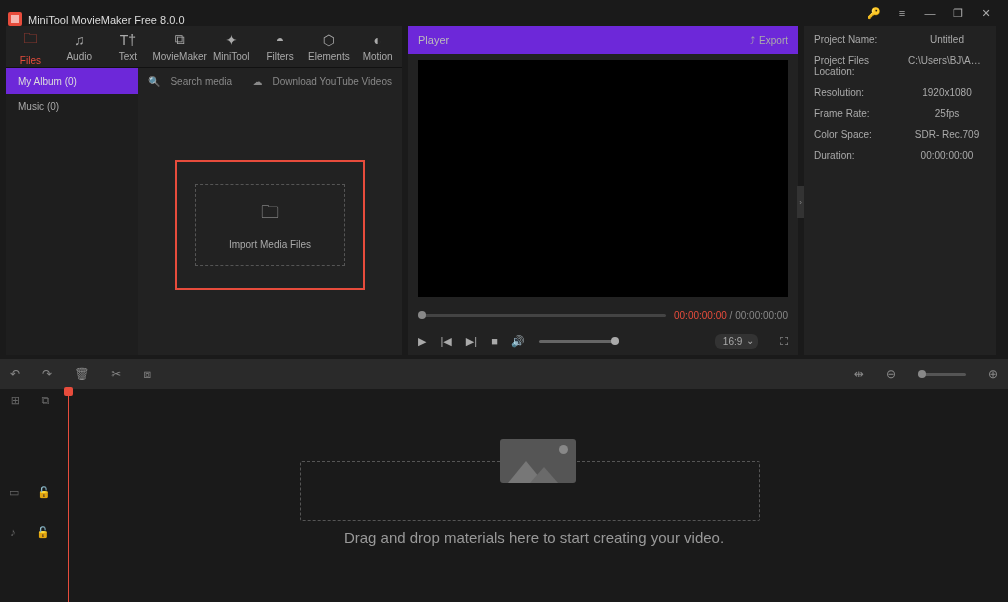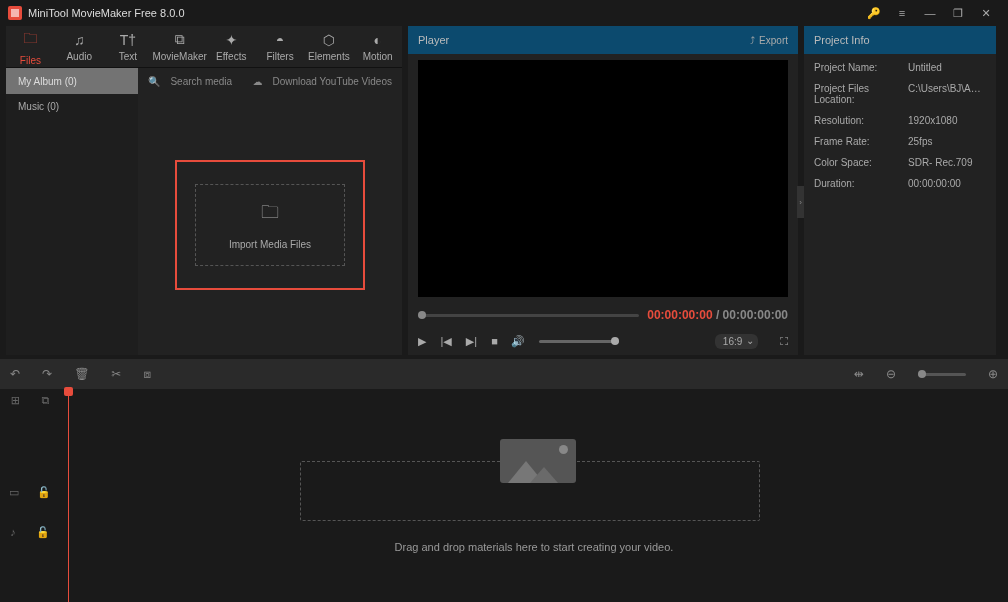--- a/index.html
+++ b/index.html
@@ -4,7 +4,7 @@
 <style>
 * { margin: 0; padding: 0; box-sizing: border-box; font-family: Arial, sans-serif; }
 body { background: #1a1a1a; width: 1008px; height: 602px; overflow: hidden; color: #bbb; font-size: 11px; }
-.titlebar { height: 26px; background: #1a1a1a; display: flex; align-items: center; padding: 0 8px; }
+.titlebar { height: 26px; background: #1a1a1a; display: flex; align-items: flex-end; padding: 0 8px; }
 .titlebar .logo { width: 14px; height: 14px; background: #e74c3c; border-radius: 2px; margin-right: 6px; display: flex; align-items: center; justify-content: center; }
 .titlebar .title { color: #ddd; font-size: 11px; flex: 1; }
 .titlebar .tb-icon { width: 28px; height: 26px; display: flex; align-items: center; justify-content: center; cursor: pointer; color: #aaa; }

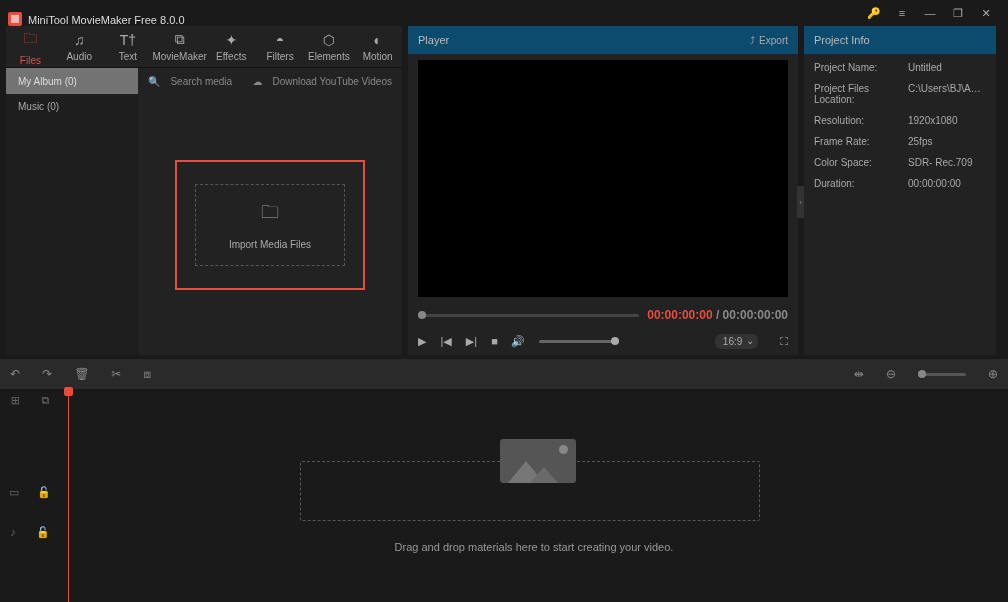--- a/index.html
+++ b/index.html
@@ -22,7 +22,7 @@
 .import-box { border: 2px solid #e74c3c; width: 190px; height: 130px; display: flex; align-items: center; justify-content: center; }
 .import-inner { border: 1px dashed #555; width: 150px; height: 82px; display: flex; flex-direction: column; align-items: center; justify-content: center; gap: 10px; color: #aaa; font-size: 10px; cursor: pointer; }
 .player-panel { width: 390px; background: #222; display: flex; flex-direction: column; }
-.panel-header { height: 28px; display: flex; align-items: center; padding: 0 10px; font-size: 11px; color: #bbb; background: #0c4a6e; }
+.panel-header { height: 28px; display: flex; align-items: center; padding: 0 10px; font-size: 11px; color: #bbb; background: #6d28d9; }
 .panel-header .spacer { flex: 1; }
 .export-btn { display: flex; align-items: center; gap: 4px; cursor: pointer; color: #aaa; font-size: 10px; }
 .preview { flex: 1; margin: 6px 10px; background: #000; }

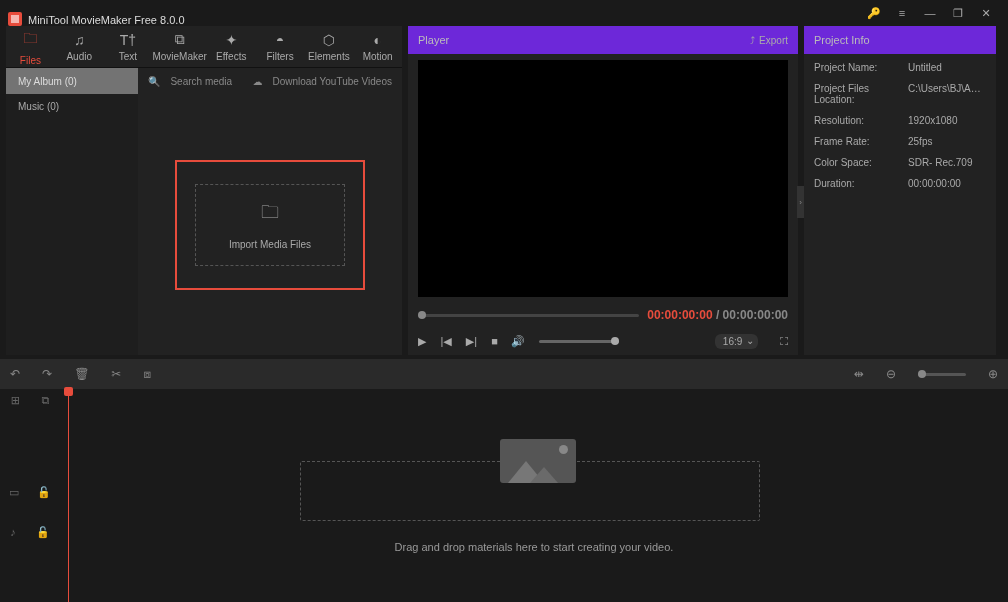--- a/index.html
+++ b/index.html
@@ -173,9 +173,6 @@
 
   <div class="info-panel">
     <div class="collapse-tab">›</div>
-    <div class="panel-header">
-      <span>Project Info</span>
-    </div>
     <div class="info-body">
       <div class="info-row">
           <span class="info-label">Project Name:</span>

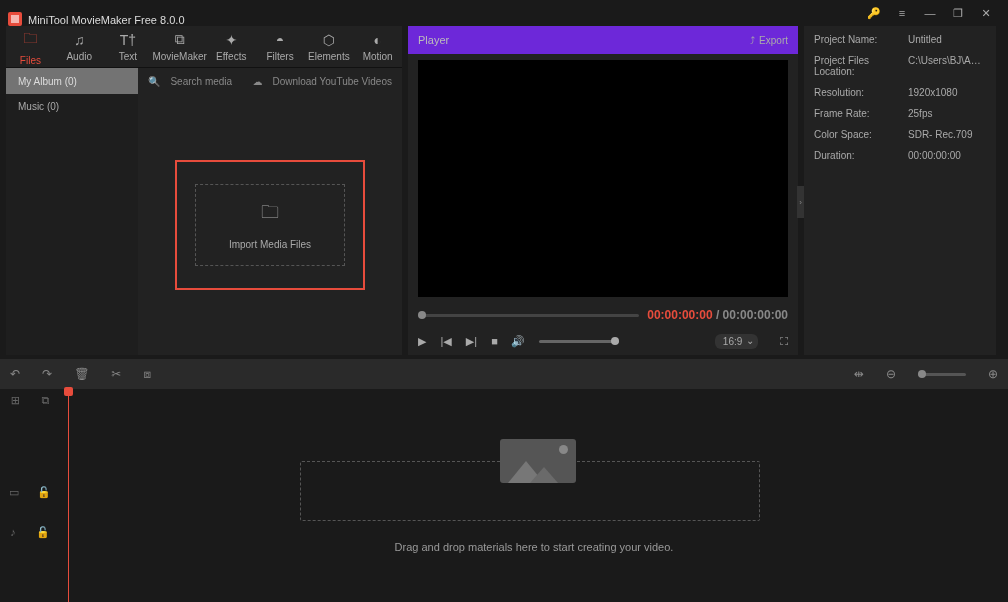--- a/index.html
+++ b/index.html
@@ -42,7 +42,7 @@
 .info-body { padding: 8px 10px; display: flex; flex-direction: column; gap: 10px; font-size: 10px; }
 .info-row { display: flex; }
 .info-label { width: 94px; color: #aaa; }
-.info-value { color: #aaa; flex: 1; overflow: hidden; text-overflow: ellipsis; white-space: nowrap; }
+.info-value { color: #aaa; flex: 1; overflow: hidden; text-overflow: ellipsis; white-space: nowrap; text-align: center; }
 .collapse-tab { position: absolute; left: -7px; top: 160px; width: 7px; height: 32px; background: #333; display: flex; align-items: center; justify-content: center; font-size: 8px; color: #888; cursor: pointer; }
 .timeline-toolbar { height: 30px; background: #2a2a2a; display: flex; align-items: center; padding: 0 10px; gap: 22px; margin-top: 4px; }
 .tt-icon { color: #888; cursor: pointer; font-size: 12px; }

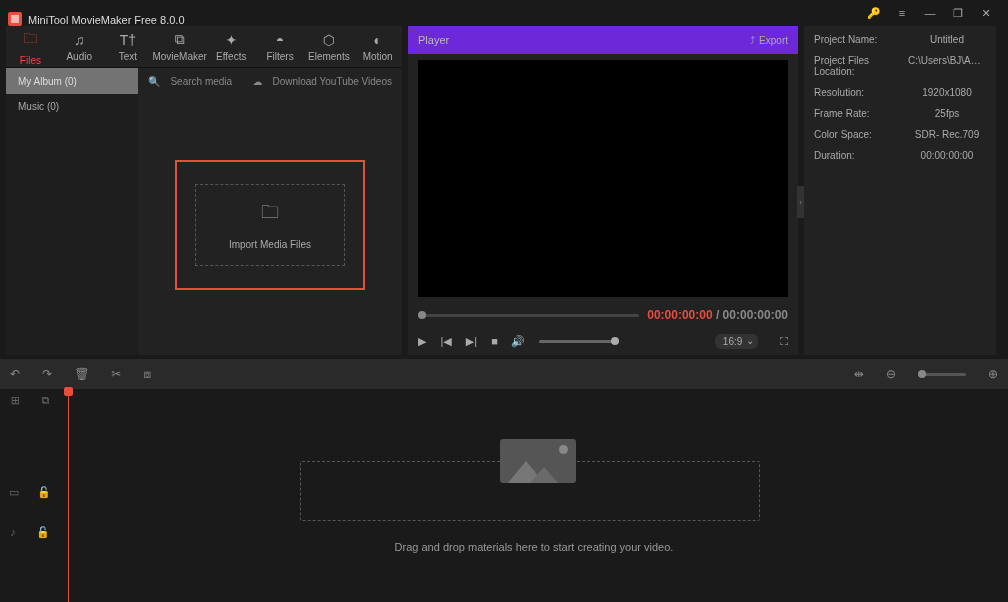--- a/index.html
+++ b/index.html
@@ -102,7 +102,7 @@
         </div>
       <div class="tab">
           <span class="tab-icon">✦</span>
-          <span>Effects</span>
+          <span>MiniTool</span>
         </div>
       <div class="tab">
           <span class="tab-icon">◓</span>

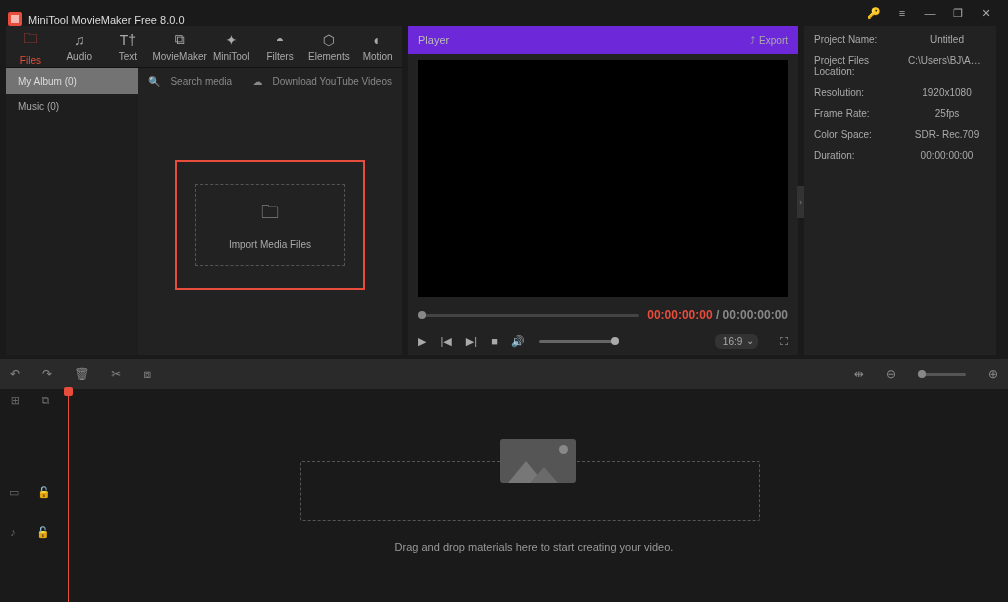--- a/index.html
+++ b/index.html
@@ -119,7 +119,7 @@
     </div>
     <div style="display:flex; flex:1;">
       <div class="sidebar">
-        <div style="height:26px; background:#737373; display:flex; align-items:center; padding:0 12px; font-size:10px; color:#ddd;">My Album (0)</div>
+        <div style="height:26px; background:#6d28d9; display:flex; align-items:center; padding:0 12px; font-size:10px; color:#ddd;">My Album (0)</div>
         <div class="sidebar-item">Music (0)</div>
       </div>
       <div style="flex:1; display:flex; flex-direction:column;">

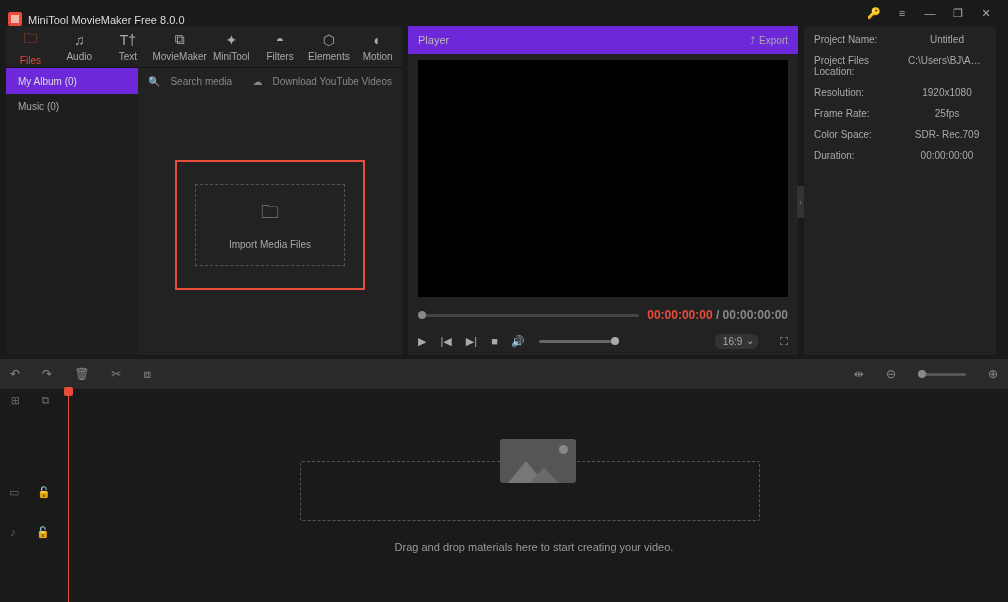--- a/index.html
+++ b/index.html
@@ -29,7 +29,7 @@
 .scrubber { height: 24px; display: flex; align-items: center; padding: 0 10px; gap: 8px; }
 .scrub-track { flex: 1; height: 3px; background: #444; border-radius: 2px; position: relative; }
 .scrub-handle { position: absolute; left: 0; top: -3px; width: 8px; height: 8px; background: #888; border-radius: 50%; }
-.timecode { font-size: 12px; font-weight: bold; }
+.timecode { font-size: 10px; }
 .timecode .current { color: #e74c3c; }
 .timecode .total { color: #888; }
 .player-controls { height: 28px; display: flex; align-items: center; padding: 0 10px; gap: 14px; }

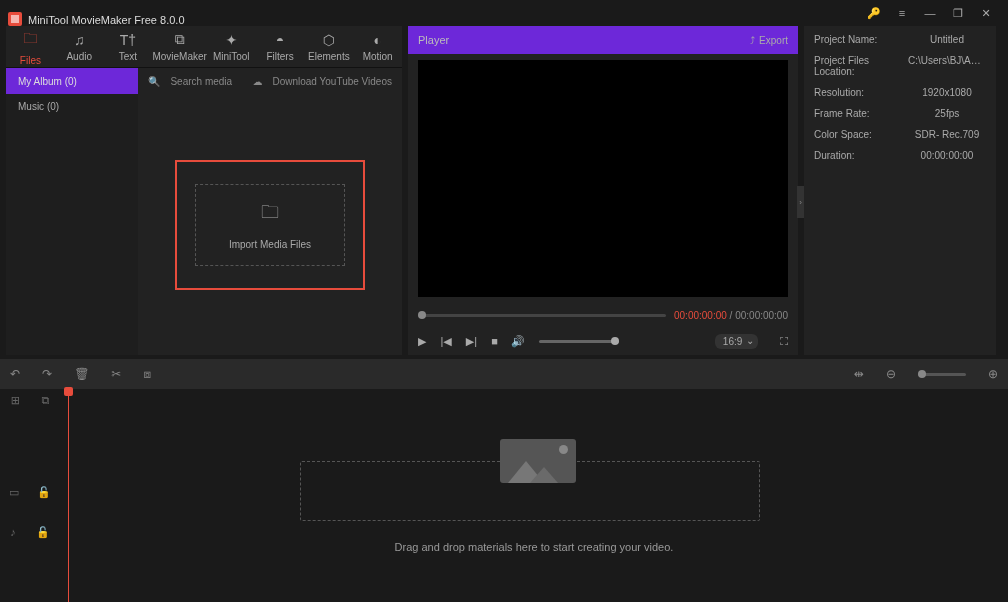--- a/index.html
+++ b/index.html
@@ -57,7 +57,7 @@
 .playhead { position: absolute; left: 8px; top: 0; bottom: 0; width: 1px; background: #e74c3c; }
 .playhead::before { content: ''; position: absolute; top: -2px; left: -4px; width: 9px; height: 9px; background: #e74c3c; border-radius: 2px; }
 .drop-zone { position: absolute; left: 240px; top: 72px; width: 460px; height: 60px; border: 1px dashed #555; border-radius: 2px; }
-.drop-label { position: absolute; left: 0; right: 0; top: 152px; text-align: center; color: #999; font-size: 11px; }
+.drop-label { position: absolute; left: 0; right: 0; top: 140px; text-align: center; color: #999; font-size: 15px; }
 .thumb { position: absolute; left: 440px; top: 50px; width: 76px; height: 44px; background: #555; border-radius: 3px; overflow: hidden; }
 .thumb .mtn { position: absolute; bottom: 0; left: 8px; width: 0; height: 0; border-left: 18px solid transparent; border-right: 18px solid transparent; border-bottom: 22px solid #777; }
 .thumb .mtn2 { position: absolute; bottom: 0; left: 30px; width: 0; height: 0; border-left: 14px solid transparent; border-right: 14px solid transparent; border-bottom: 16px solid #6a6a6a; }

